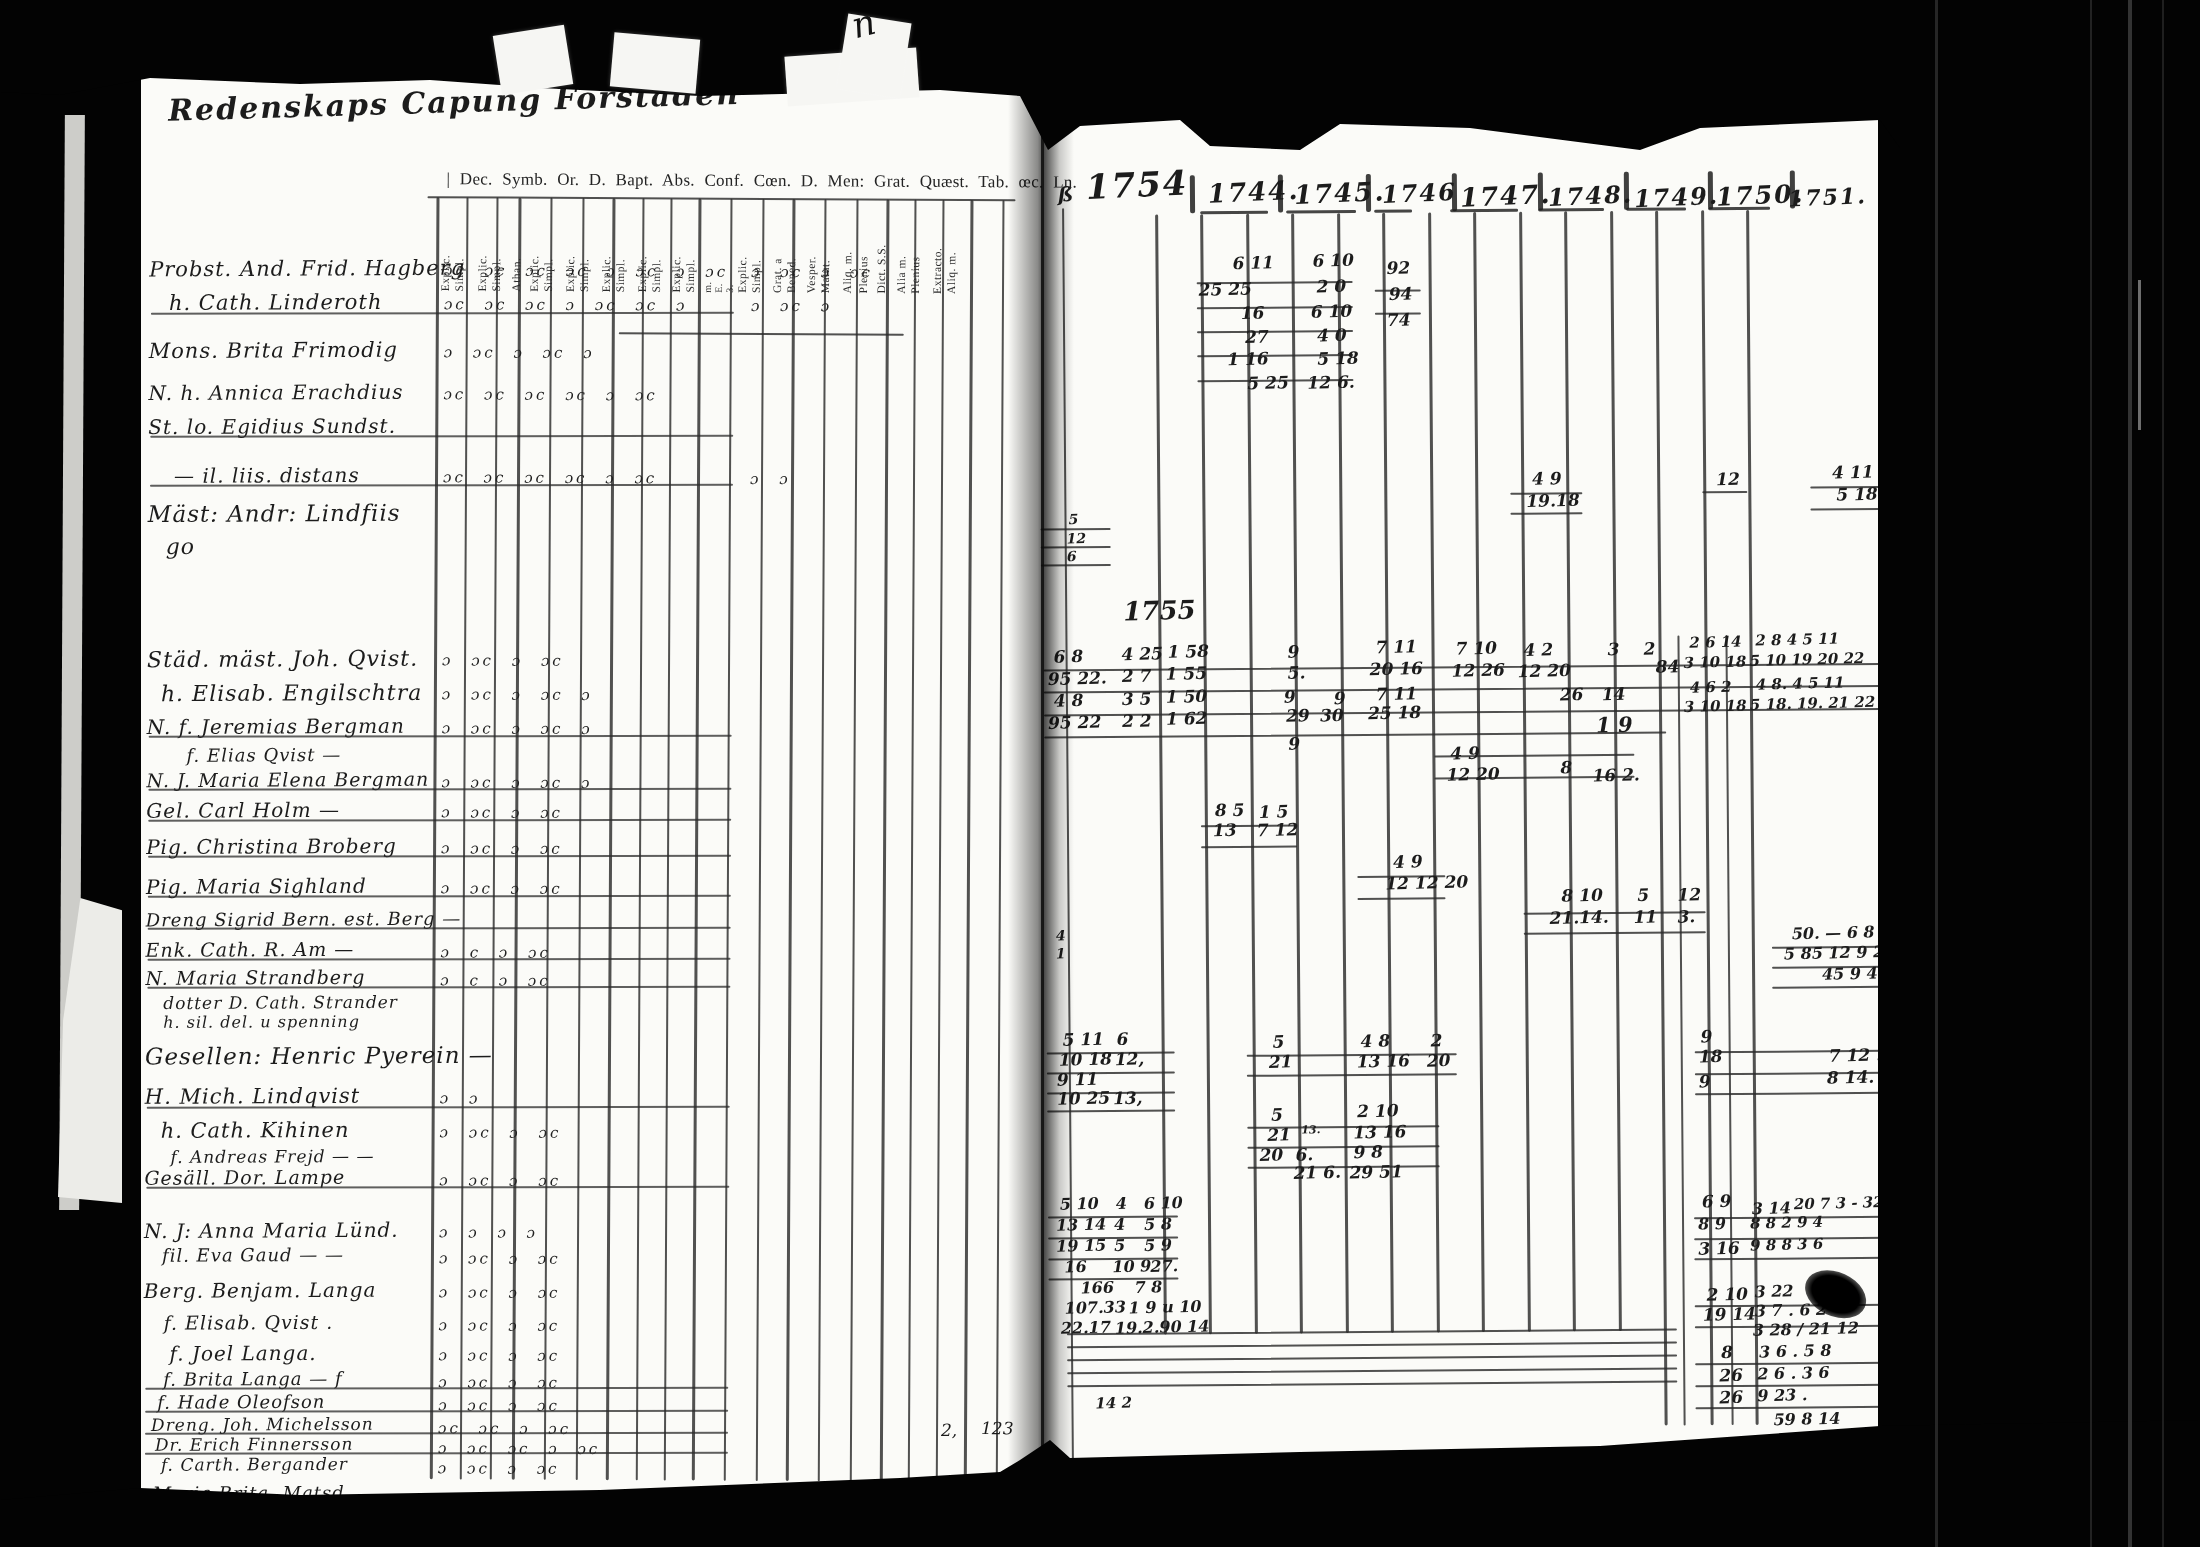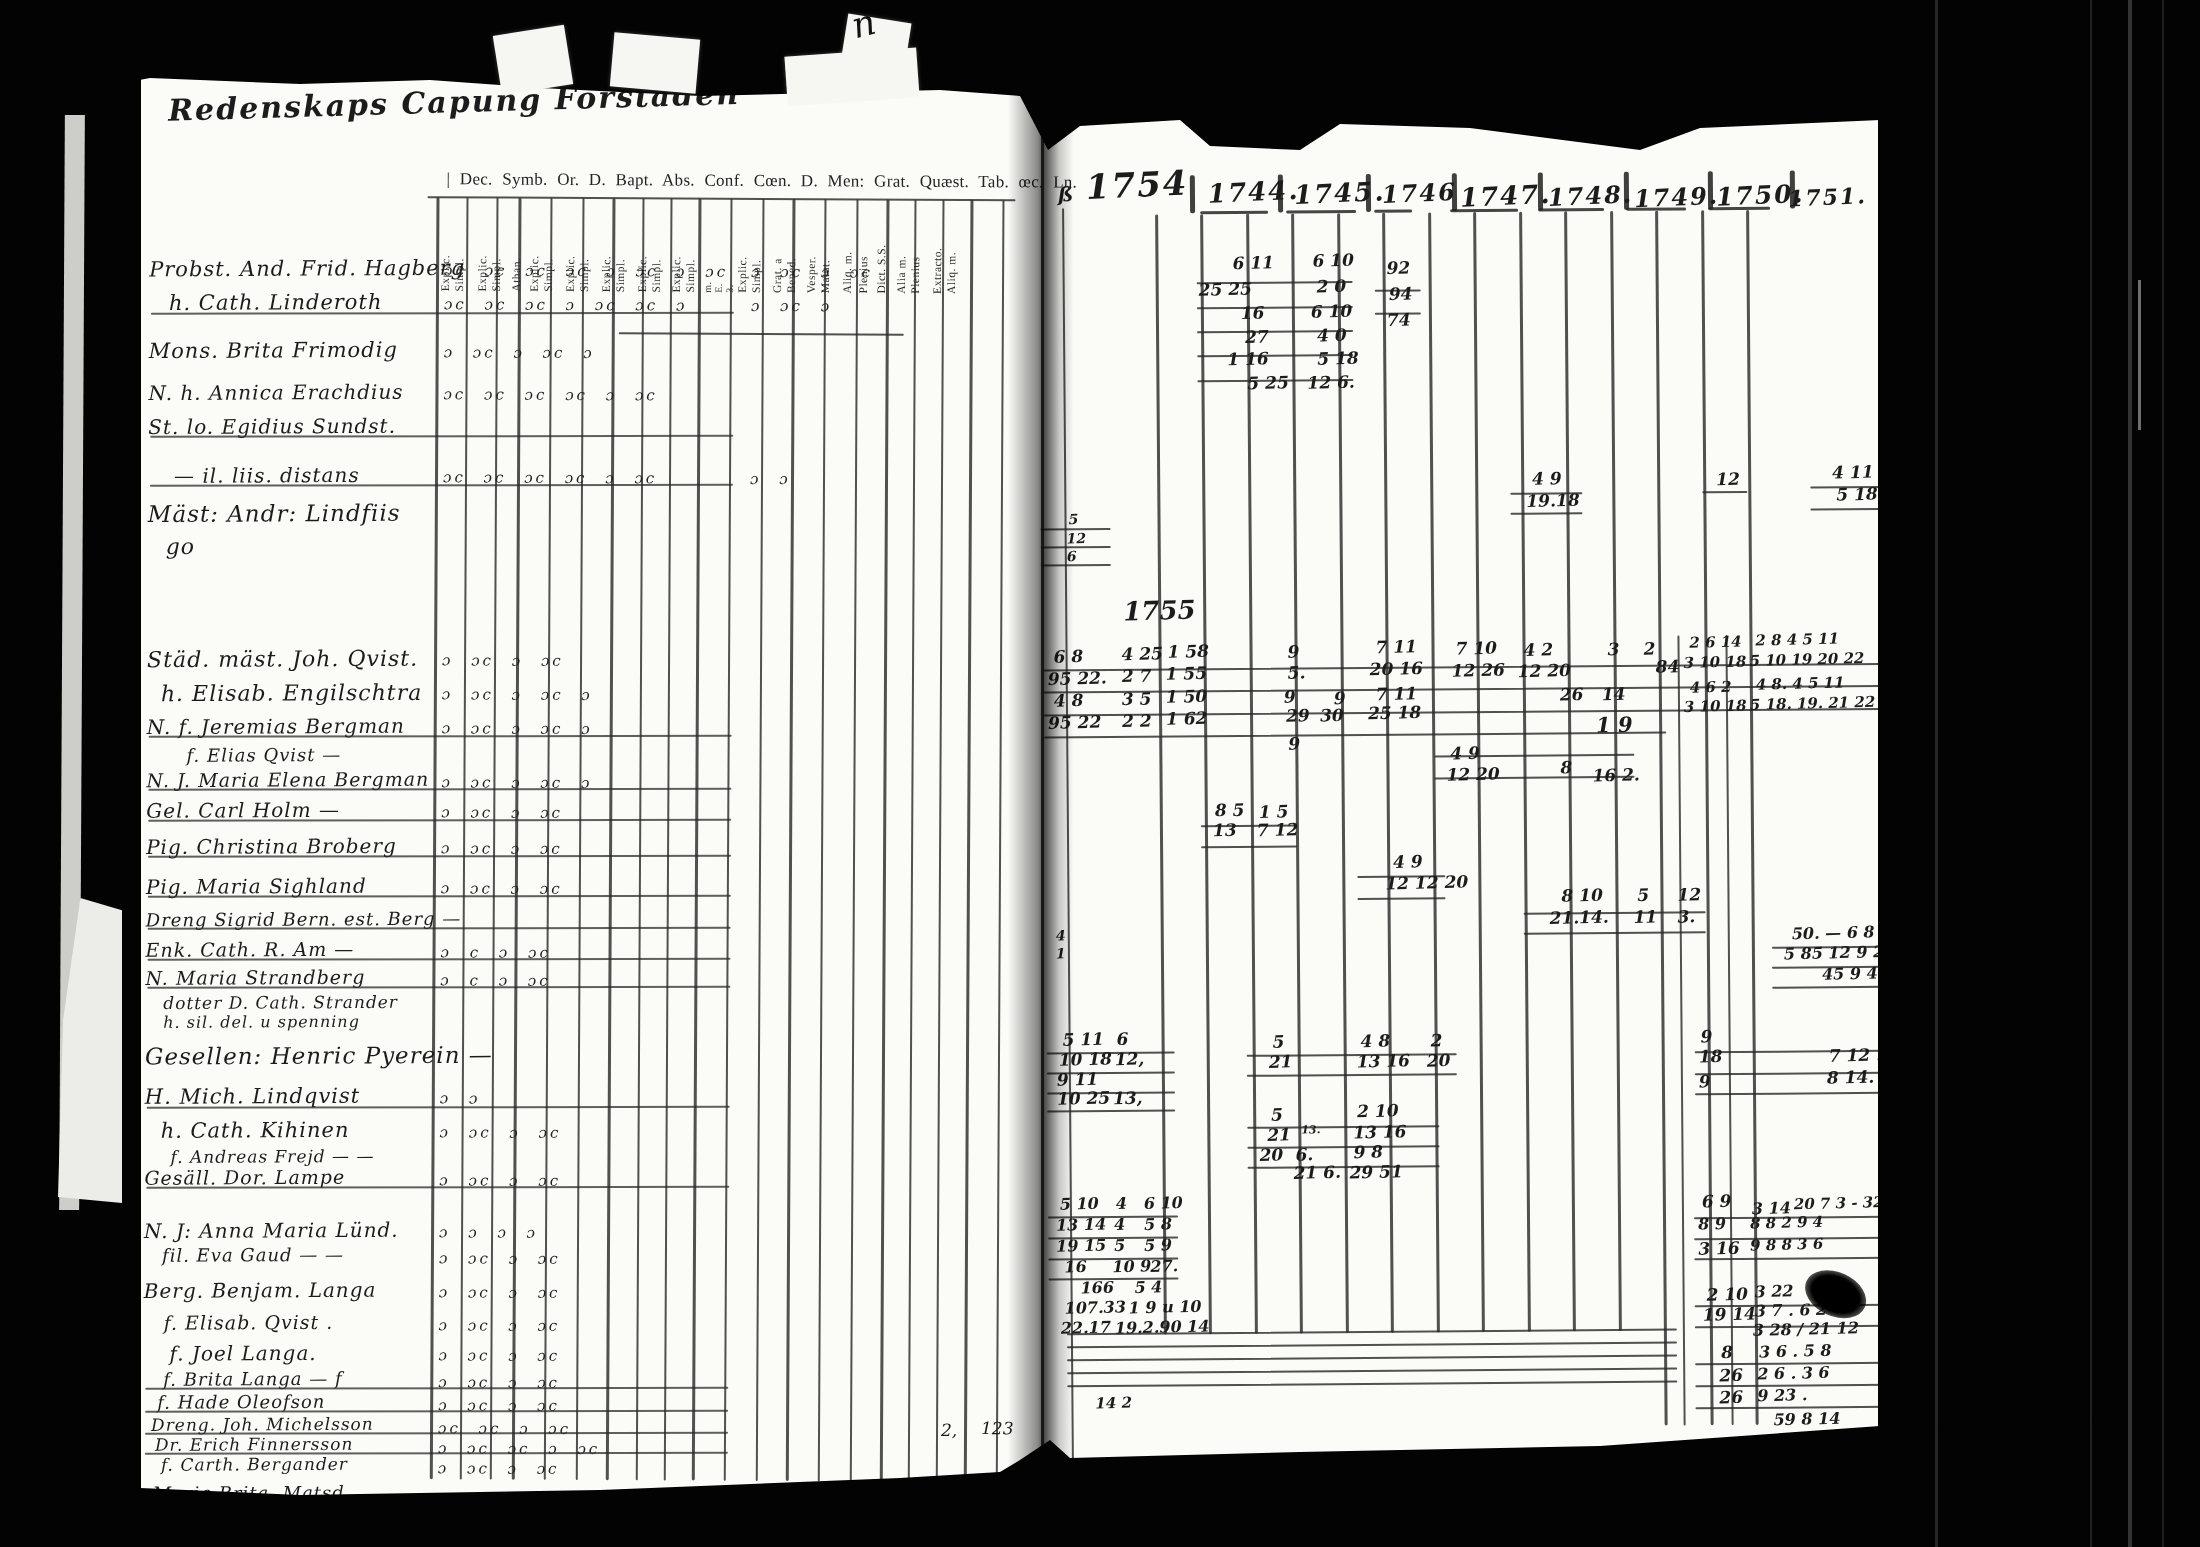--- a/index.html
+++ b/index.html
@@ -414,7 +414,7 @@
         <div class="hand num" style="left: 1104px; top: 1259px; font-size: 16px; font-weight: bold; transform: rotate(-1deg);">10 9</div>
         <div class="hand num" style="left: 1142px; top: 1259px; font-size: 16px; font-weight: bold; transform: rotate(-1deg);">27.</div>
         <div class="hand num" style="left: 1072px; top: 1280px; font-size: 16px; font-weight: bold; transform: rotate(-1deg);">166</div>
-        <div class="hand num" style="left: 1126px; top: 1280px; font-size: 16px; font-weight: bold; transform: rotate(-1deg);">5 4</div>
+        <div class="hand num" style="left: 1126px; top: 1280px; font-size: 16px; font-weight: bold; transform: rotate(-1deg);">7 8</div>
         <div class="hand num" style="left: 1056px; top: 1300px; font-size: 16px; font-weight: bold; transform: rotate(-1deg);">107.33</div>
         <div class="hand num" style="left: 1120px; top: 1300px; font-size: 16px; font-weight: bold; transform: rotate(-1deg);">1 9 u 10</div>
         <div class="hand num" style="left: 1052px; top: 1320px; font-size: 16px; font-weight: bold; transform: rotate(-1deg);">22.17</div>

